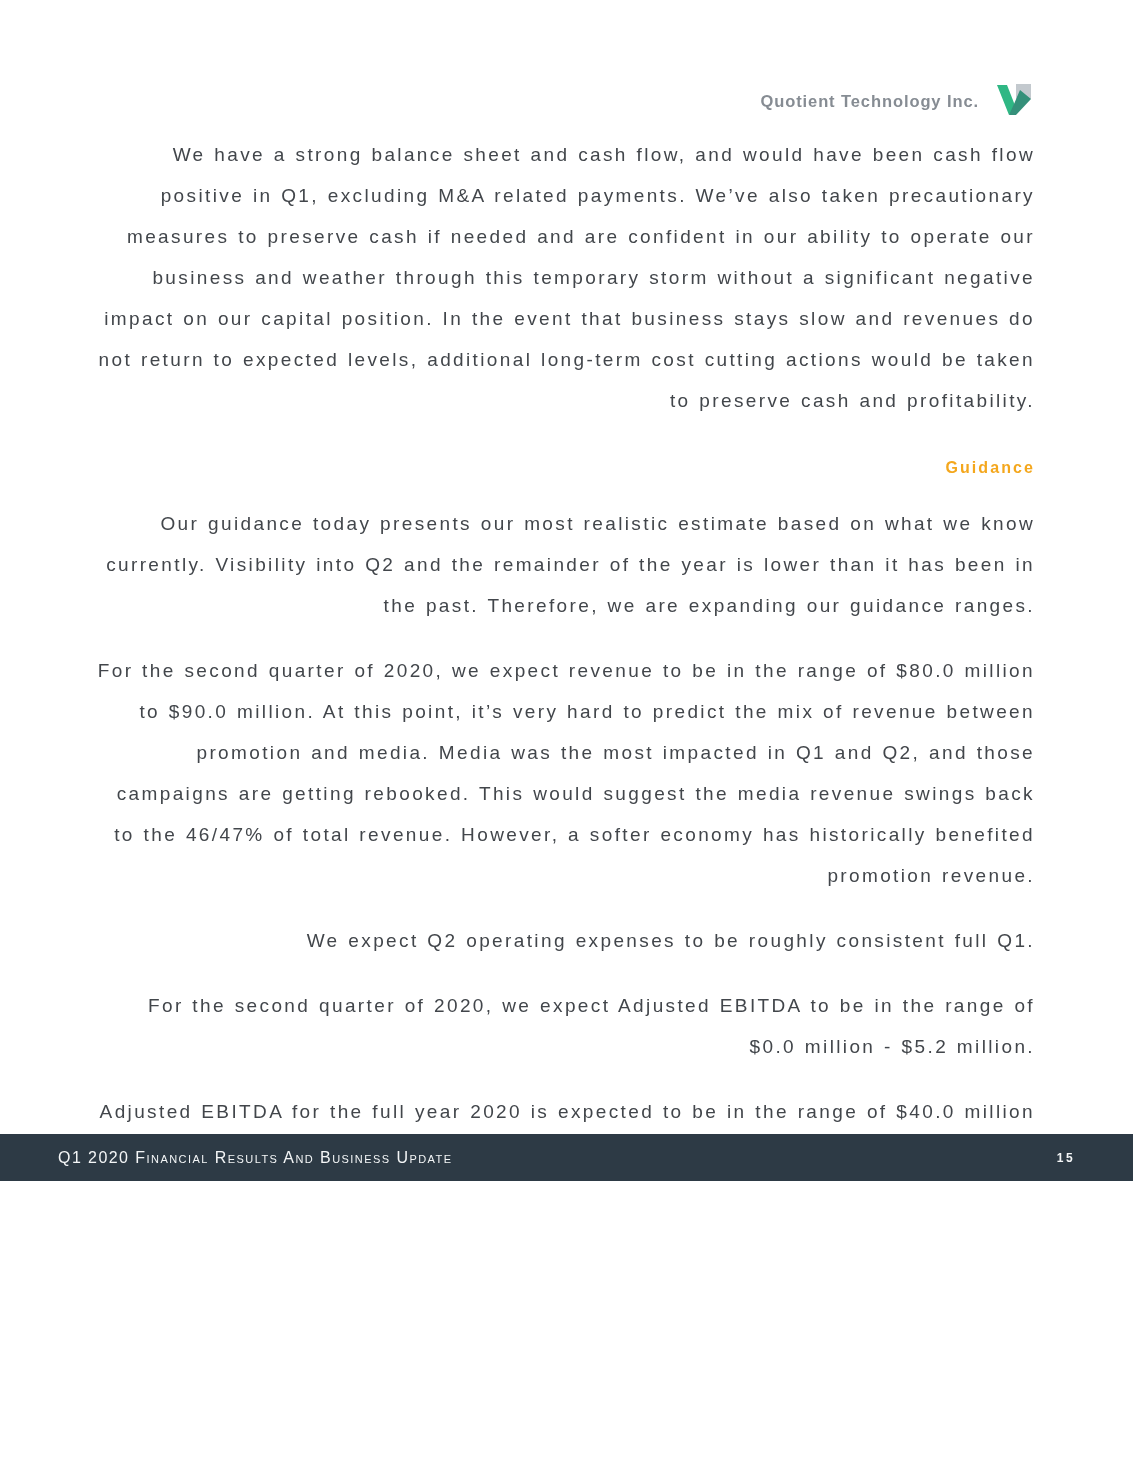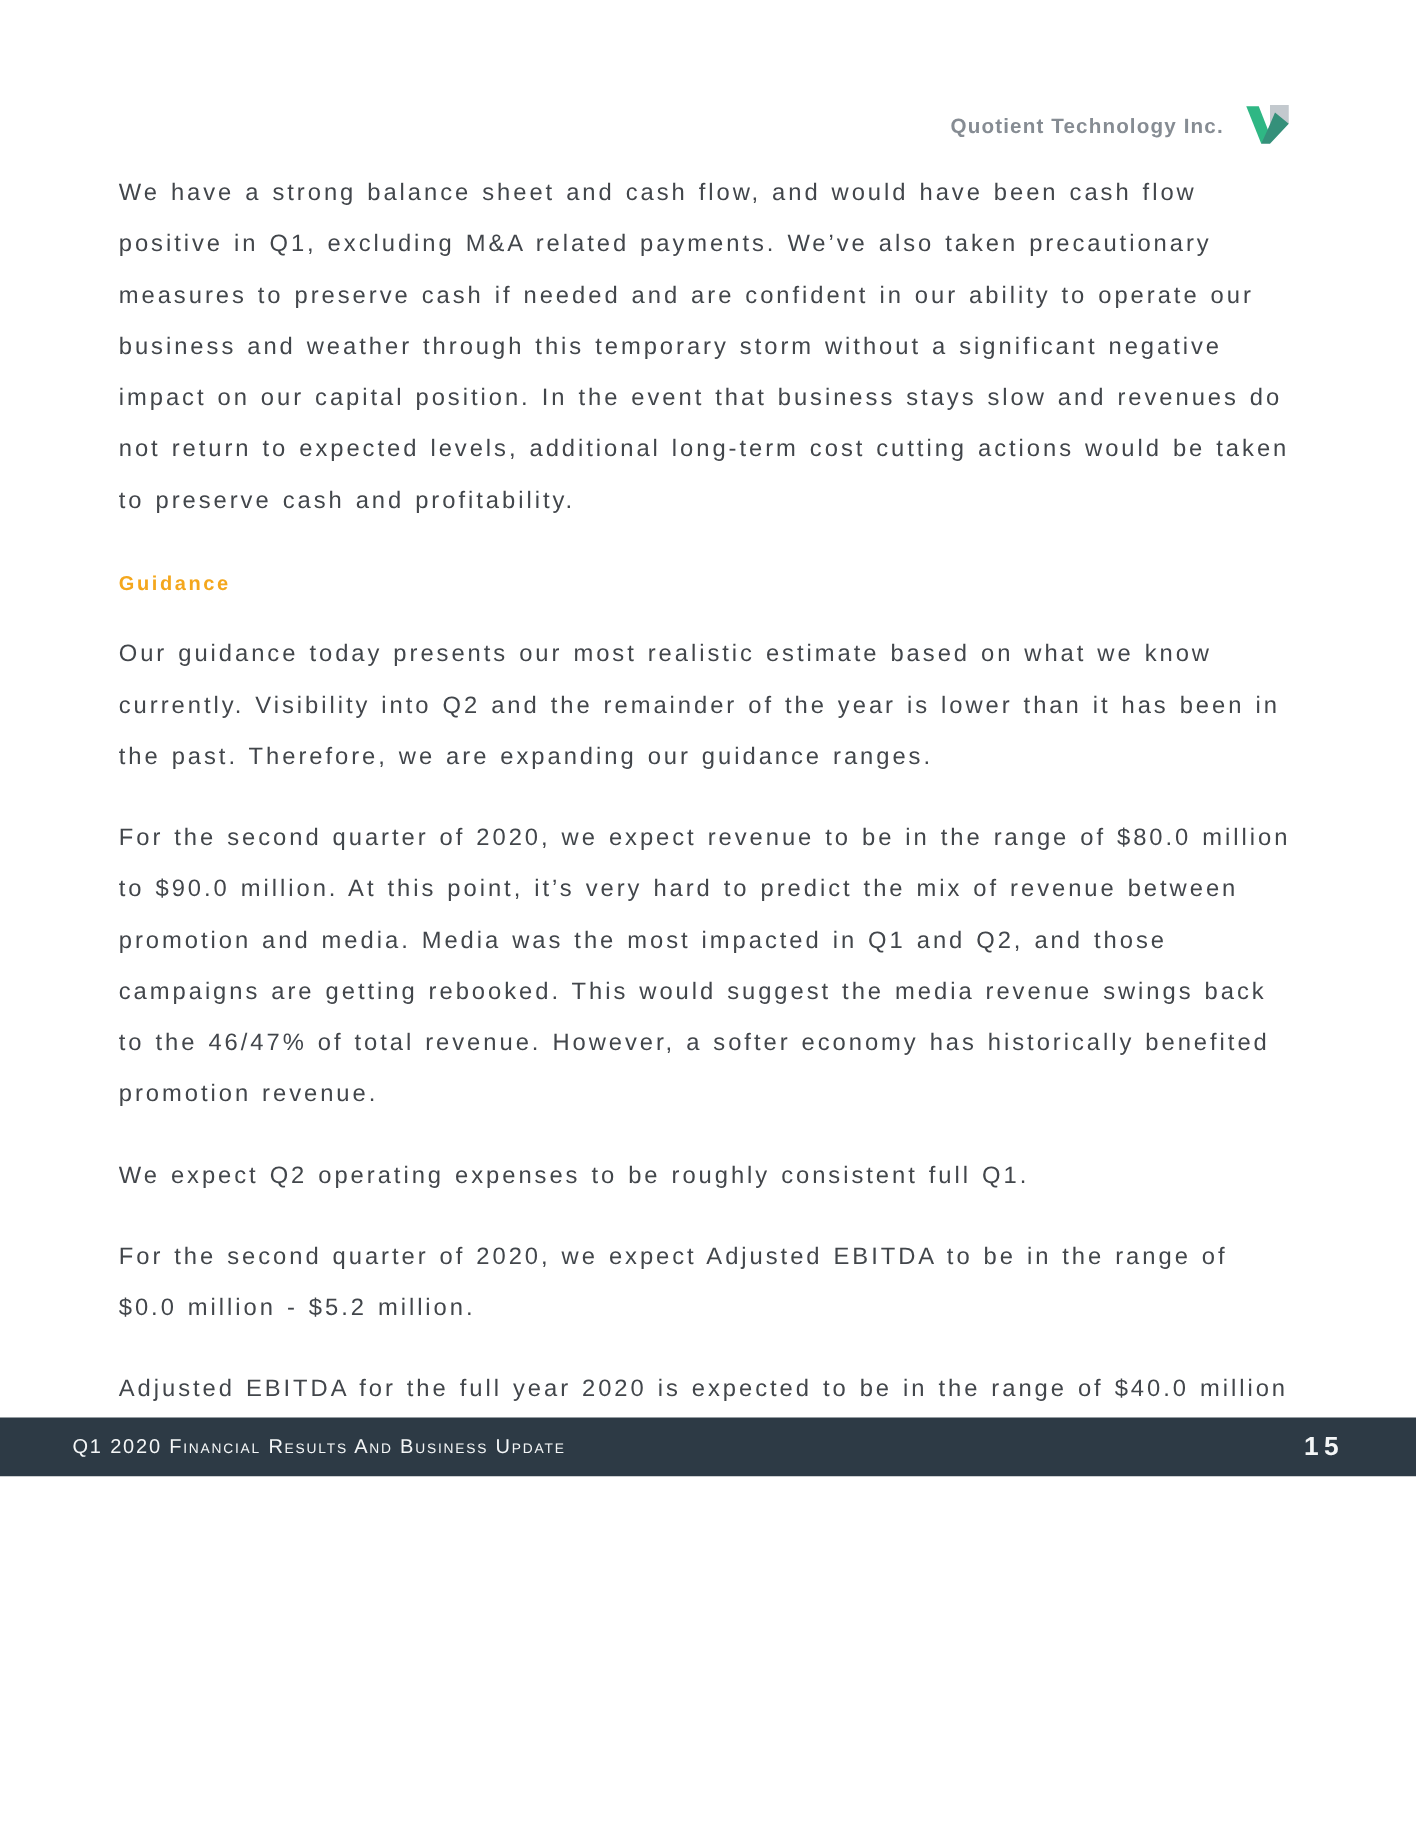--- a/index.html
+++ b/index.html
@@ -37,7 +37,7 @@
     line-height: 41px;
     letter-spacing: 0.125em;
     word-spacing: 0.06em;
-    text-align: left;
+    text-align: right;
   }
   .para { margin: 0 0 24px 0; }
   .guidance-heading {

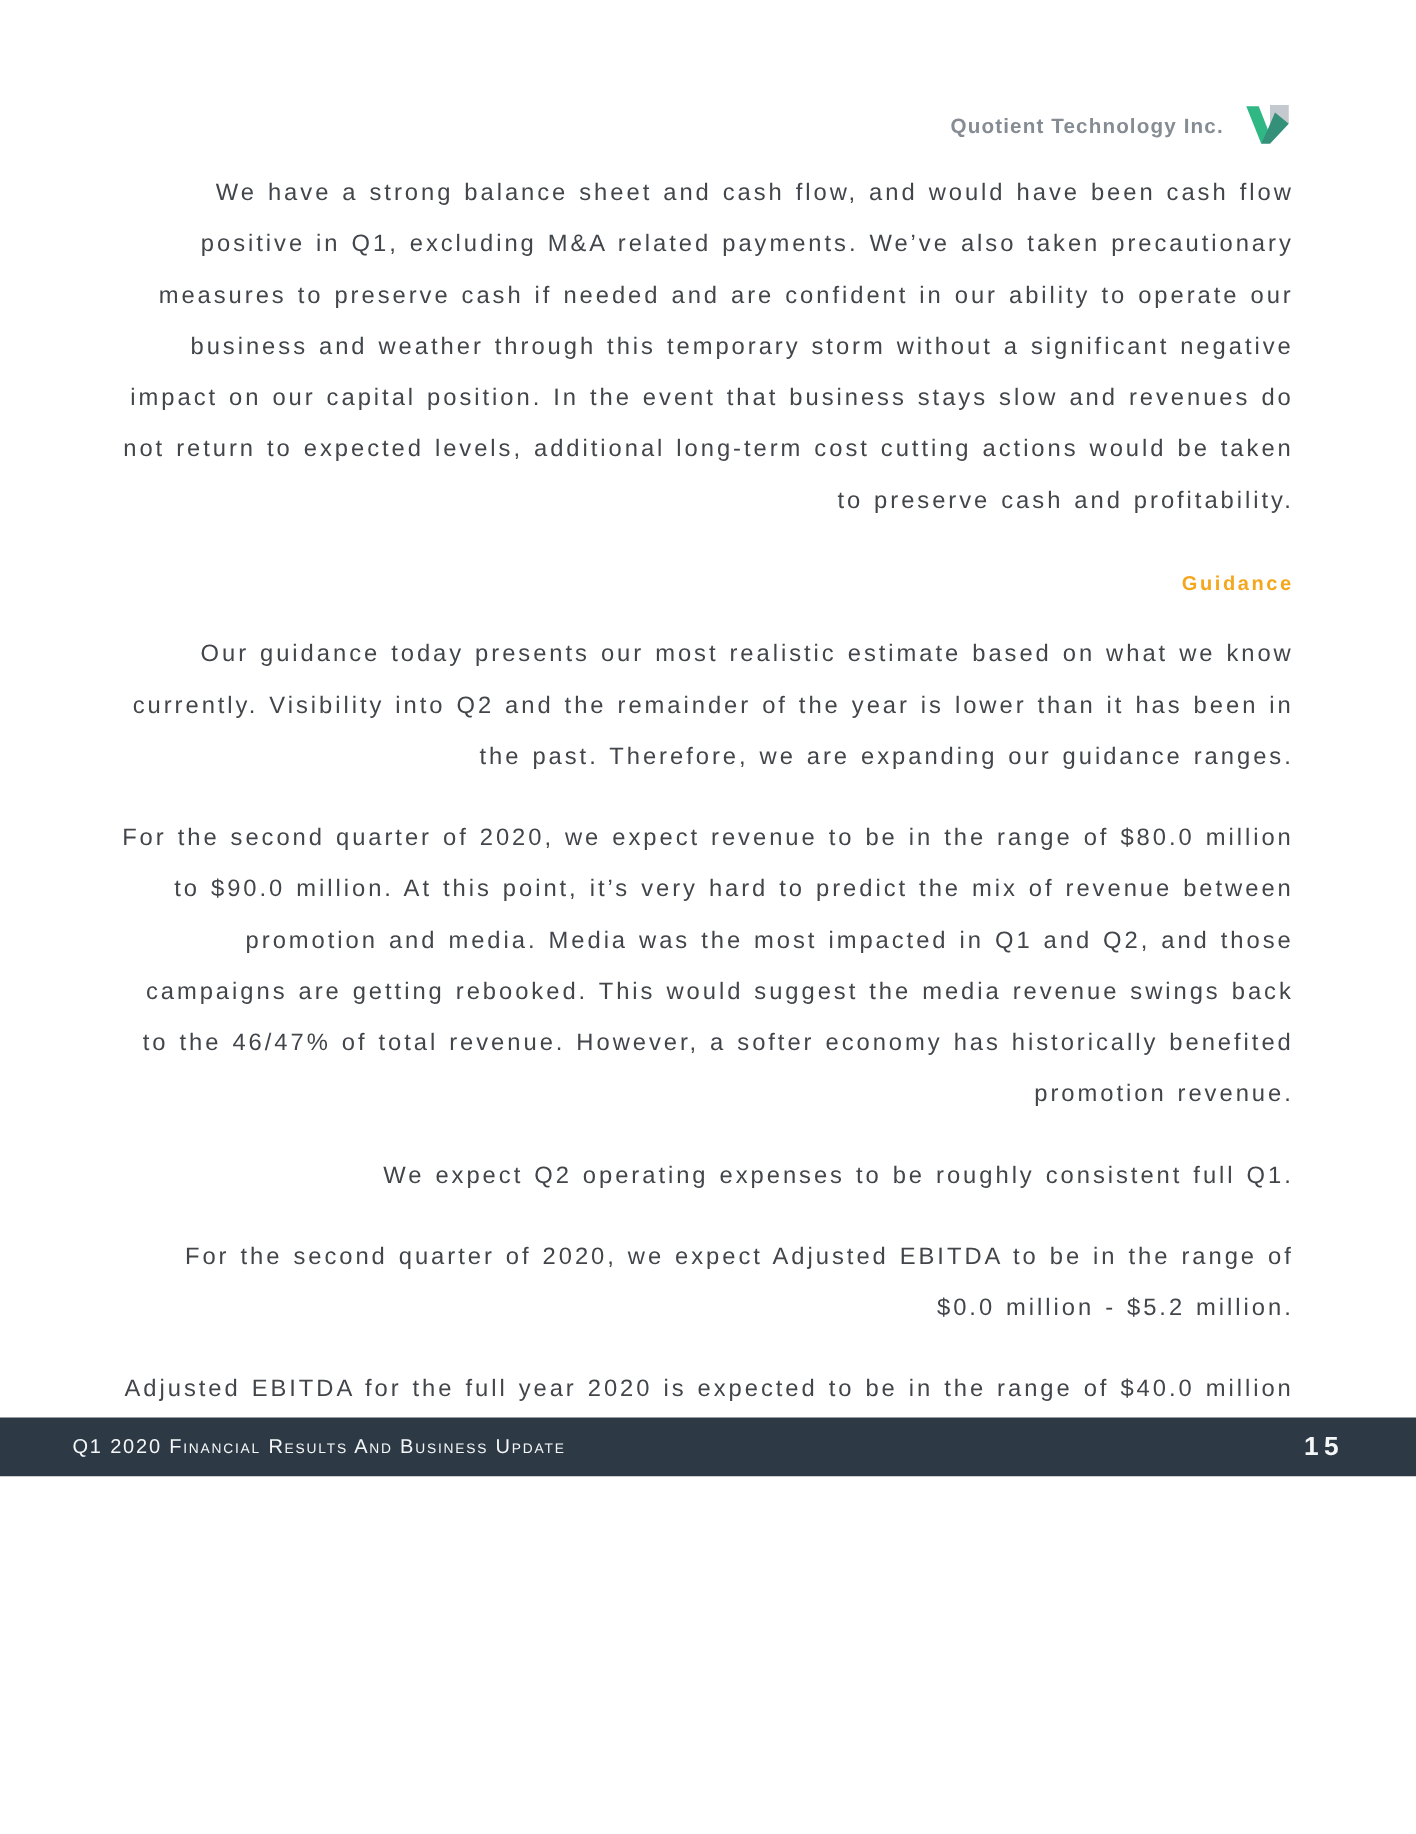--- a/index.html
+++ b/index.html
@@ -69,7 +69,7 @@
     font-weight: 400;
   }
   .page-number {
-    font-size: 21px;
+    font-size: 12px;
     font-weight: 700;
     letter-spacing: 0.2em;
   }

